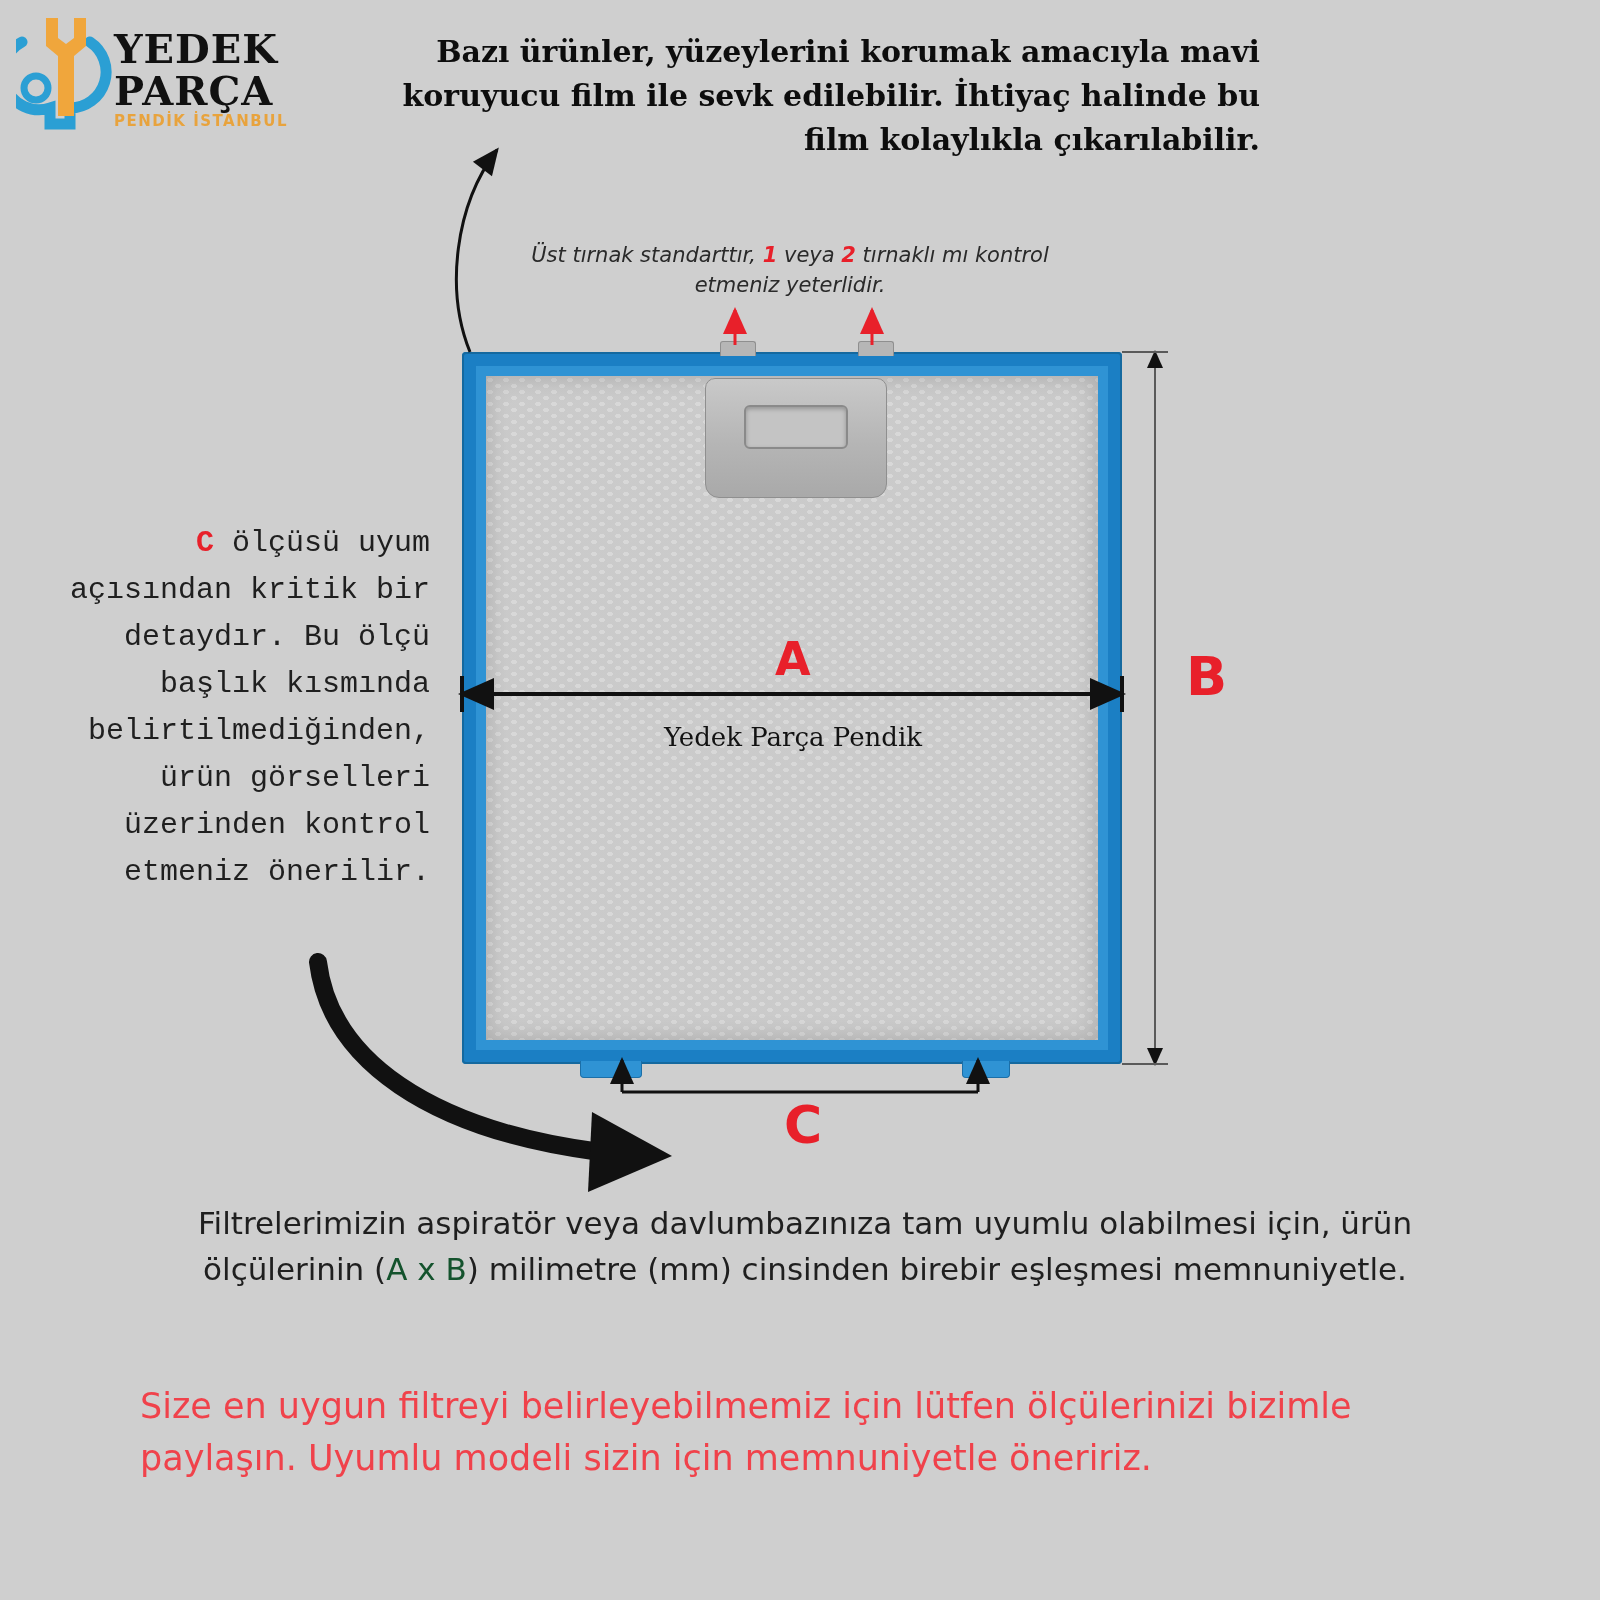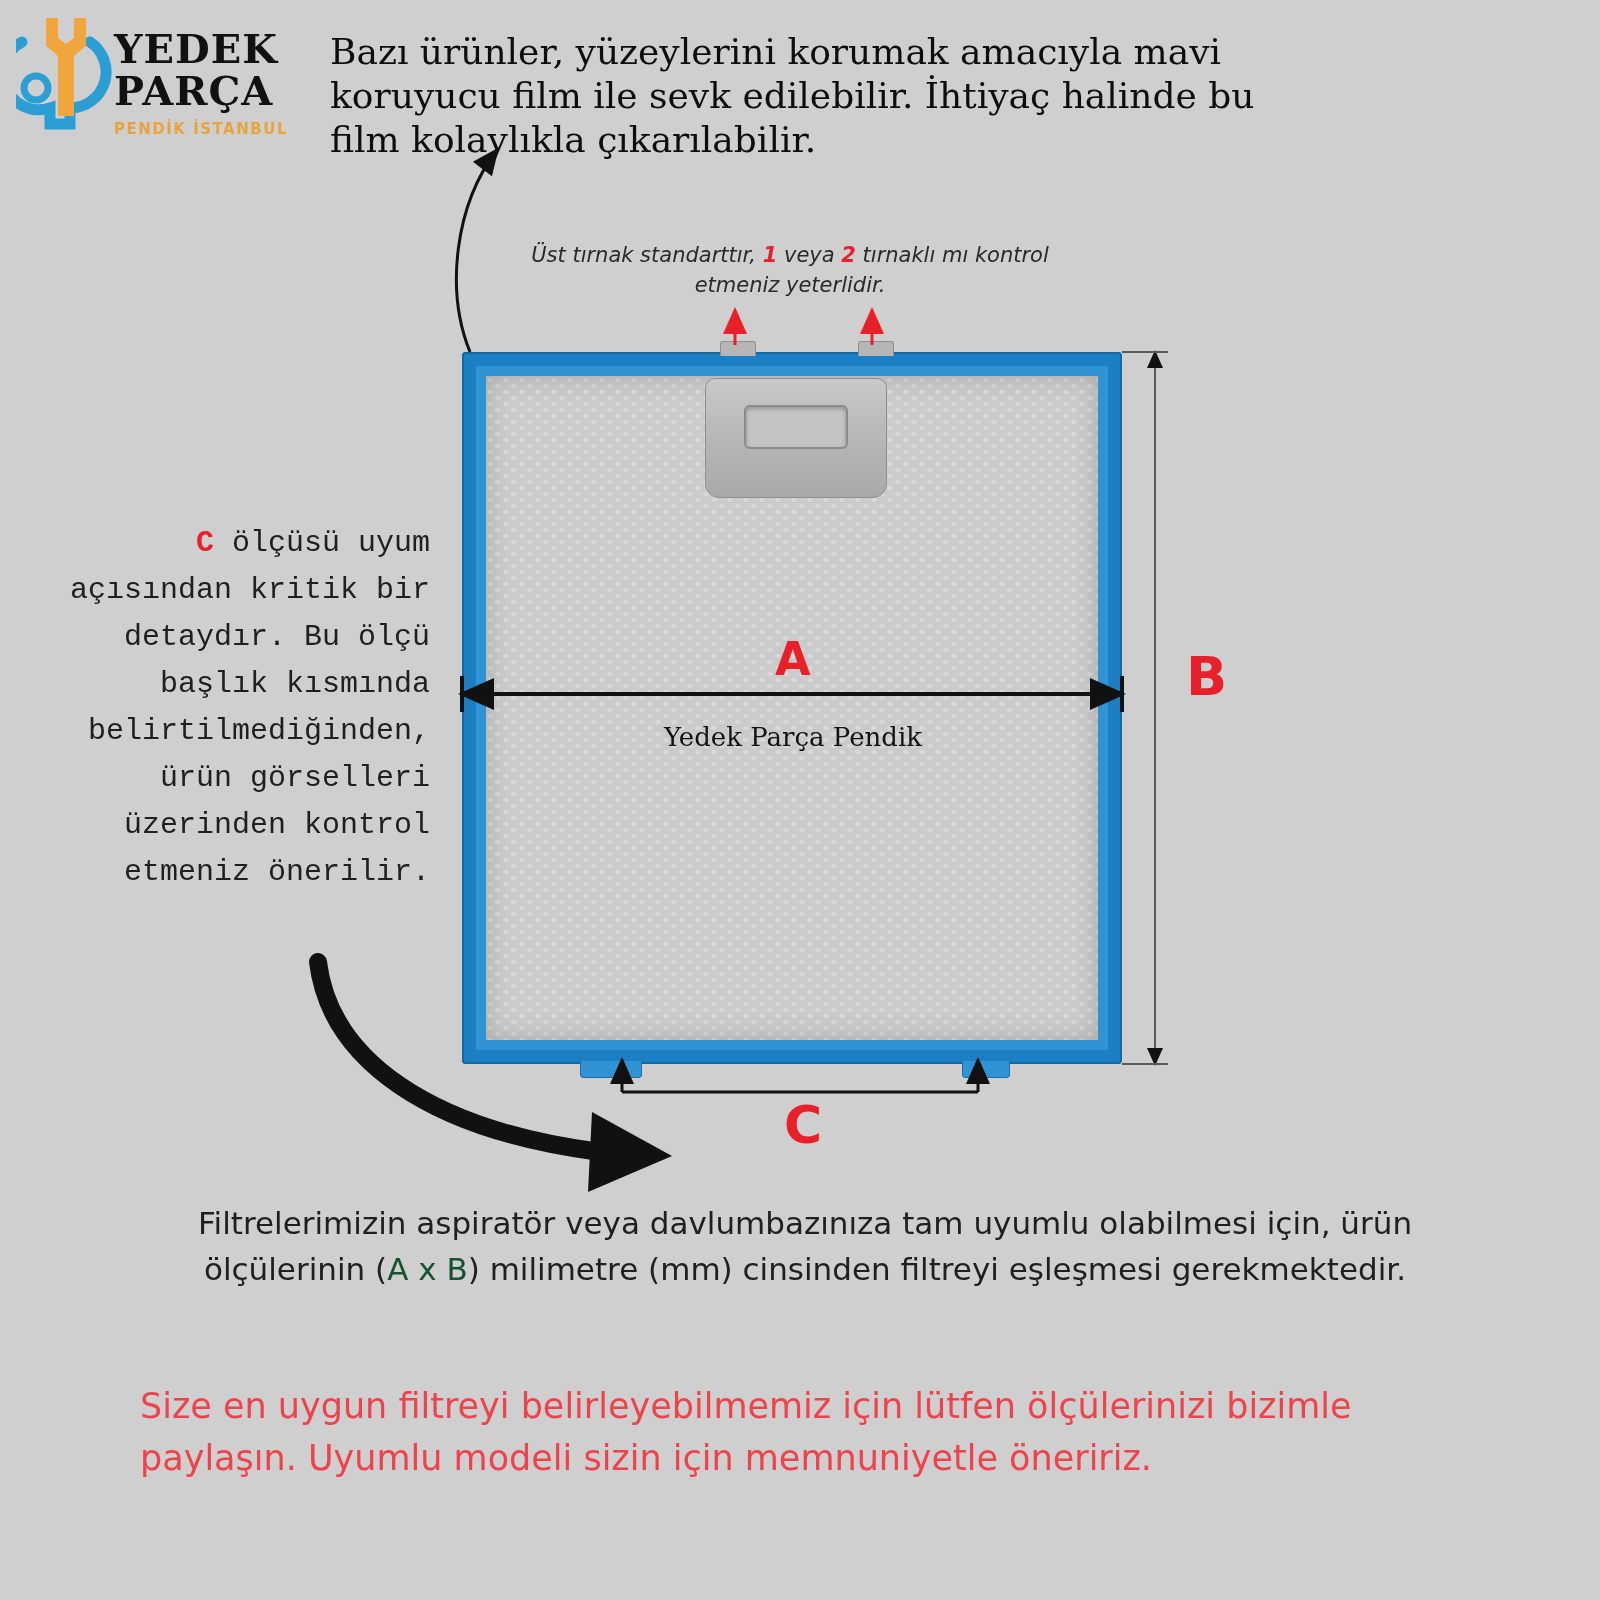--- a/index.html
+++ b/index.html
@@ -60,10 +60,10 @@
     left: 330px;
     top: 30px;
     width: 930px;
-    text-align: left;
+    text-align: right;
     font-family: "DejaVu Serif", serif;
-    font-weight: normal;
-    font-size: 36px;
+    font-weight: bold;
+    font-size: 30px;
     line-height: 44px;
     color: #0d0d0d;
   }

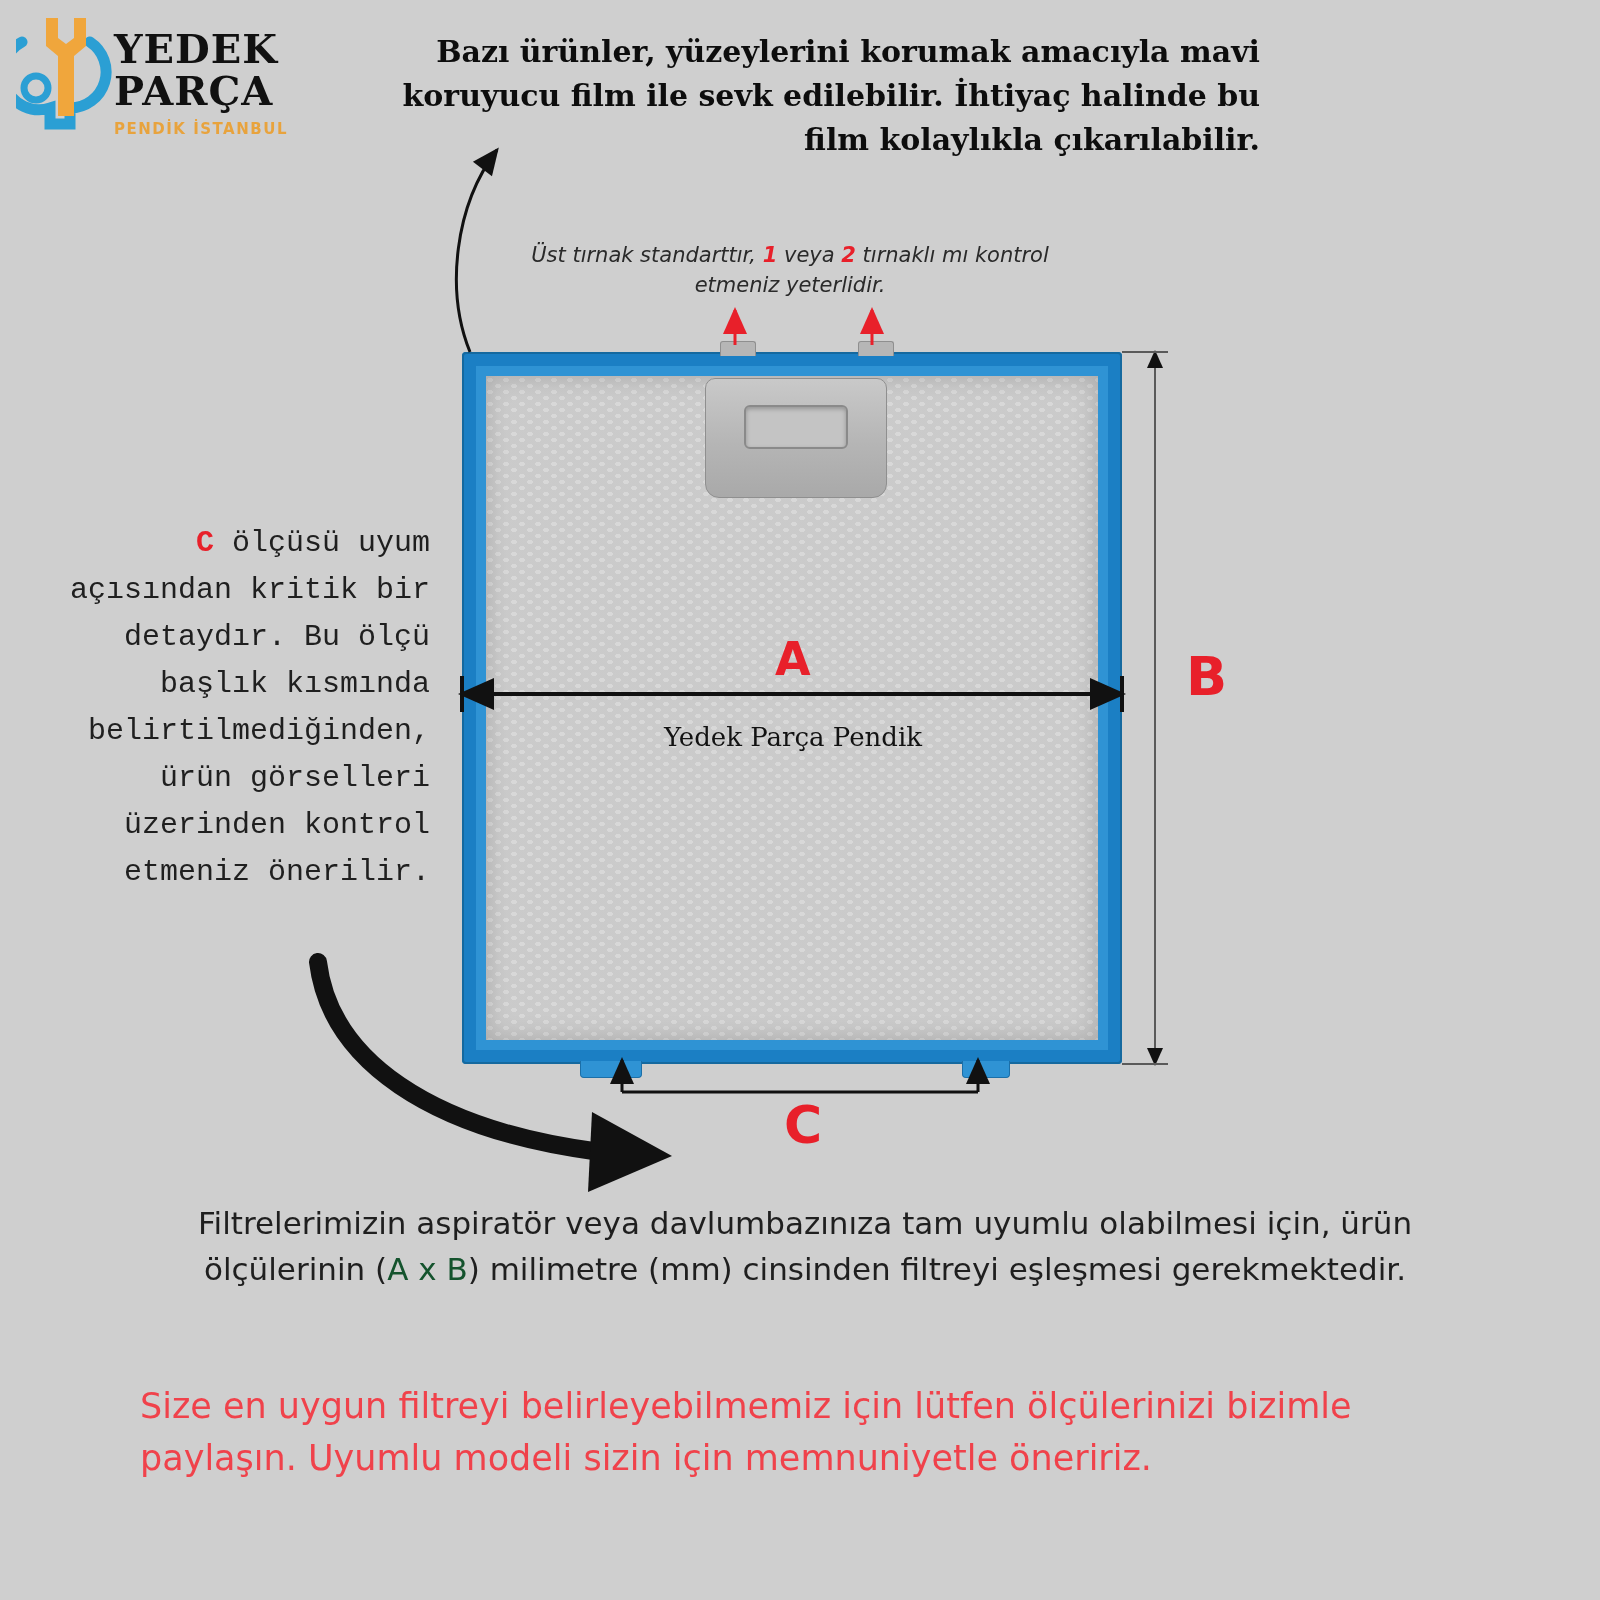--- a/index.html
+++ b/index.html
@@ -51,7 +51,7 @@
     font-size: 15px;
     letter-spacing: 1.5px;
     color: #e8a33d;
-    margin-top: 8px;
+    margin-top: 0;
   }
 
   

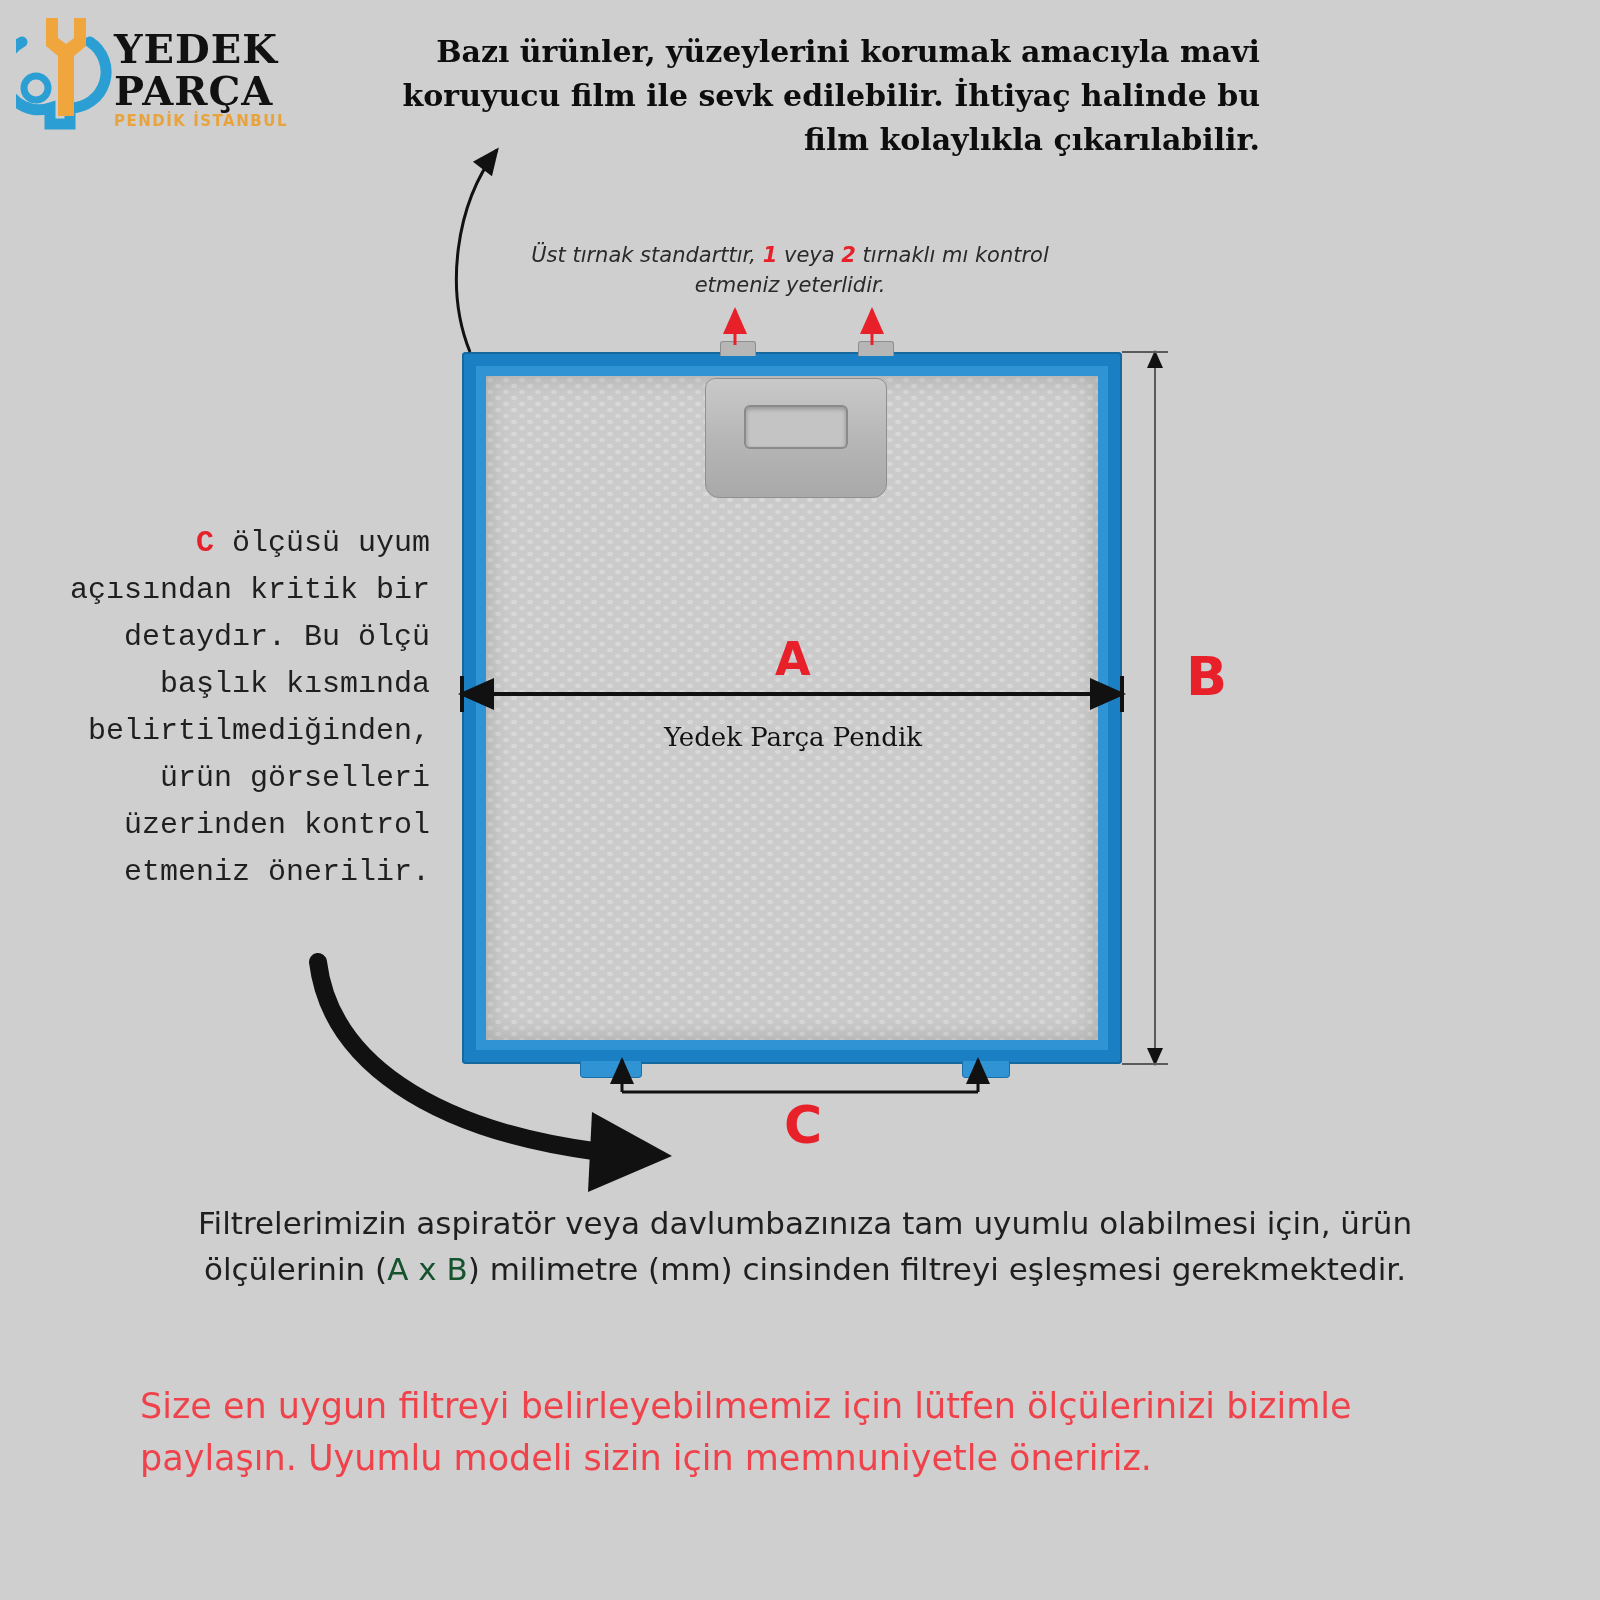--- a/index.html
+++ b/index.html
@@ -317,7 +317,7 @@
 </svg>
 
 <div id="bottom-note">
-  <span>Filtrelerimizin aspiratör veya davlumbazınıza tam uyumlu olabilmesi için, ürün ölçülerinin (</span><span class="red">A x B</span><span>) milimetre (mm) cinsinden filtreyi eşleşmesi gerekmektedir.</span>
+  <span>Filtrelerimizin aspiratör veya davlumbazınıza tam uyumlu olabilmesi için, ürün ölçülerinin (</span><span class="red">A x B</span><span>) milimetre (mm) cinsinden birebir eşleşmesi memnuniyetle.</span>
 </div>
 
 <div id="bottom-red">Size en uygun filtreyi belirleyebilmemiz için lütfen ölçülerinizi bizimle paylaşın. Uyumlu modeli sizin için memnuniyetle öneririz.</div>

